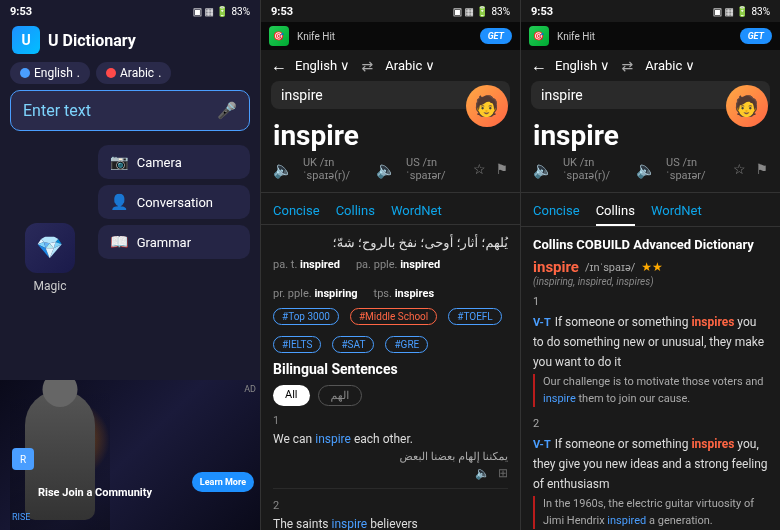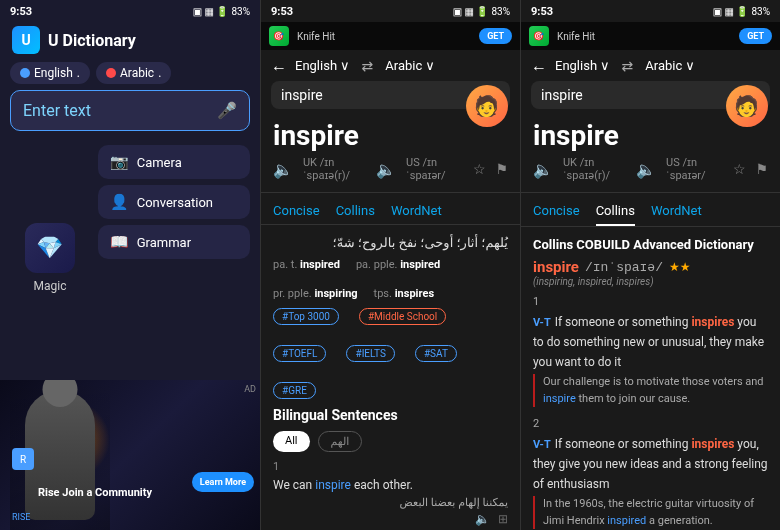--- a/index.html
+++ b/index.html
@@ -308,7 +308,7 @@
     .p2-ad-get {
       background: #1e90ff;
       color: #fff; font-size: 9px; font-weight: bold;
-      padding: 3px 8px; border-radius: 12px;
+      padding: 3px 8px; border-radius: 12px; font-style: italic;
     }
 
     .p2-nav-bar {

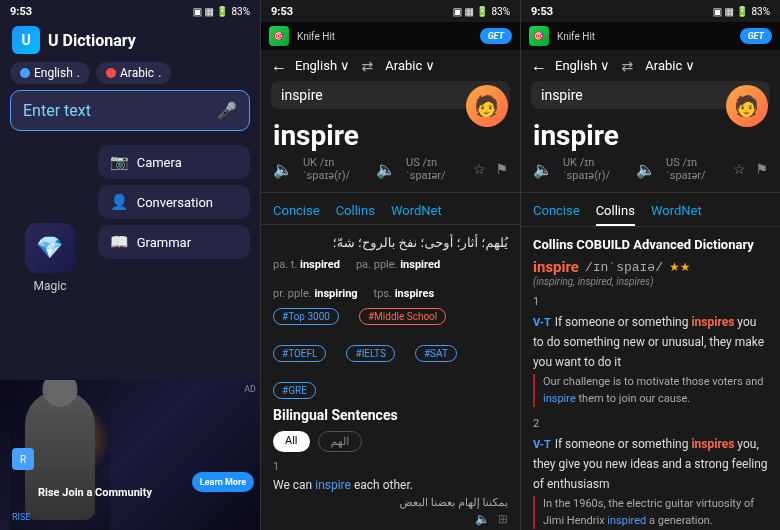--- a/index.html
+++ b/index.html
@@ -493,7 +493,7 @@
       gap: 6px;
     }
     .p3-word-text { color: #ff6644; font-size: 15px; font-weight: bold; }
-    .p3-ph-text { color: #aaa; font-size: 13px; font-family: Liberation Mono, monospace; }
+    .p3-ph-text { color: #aaa; font-size: 11px; }
     .p3-stars { color: #ffaa00; font-size: 12px; }
     .p3-word-forms { color: #888; font-size: 10px; font-style: italic; }
 

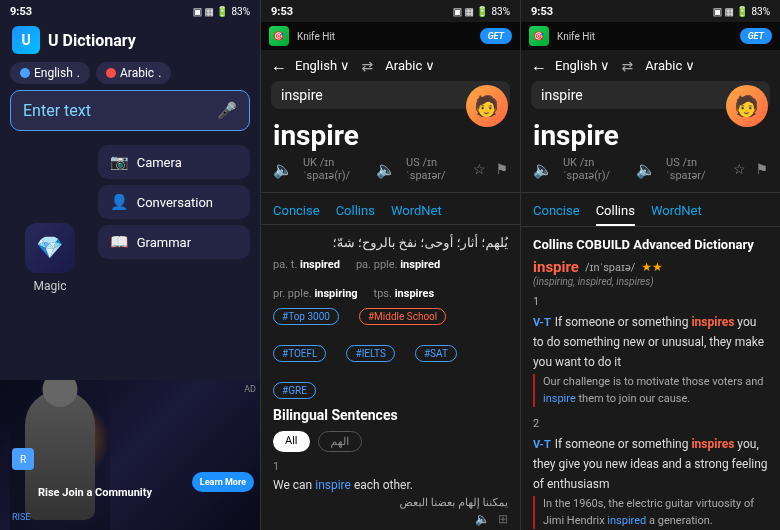--- a/index.html
+++ b/index.html
@@ -427,7 +427,7 @@
     .p2-tags {
       display: flex;
       flex-wrap: wrap;
-      gap: 20px;
+      gap: 11px;
       margin-bottom: 8px;
     }
     .tag {

